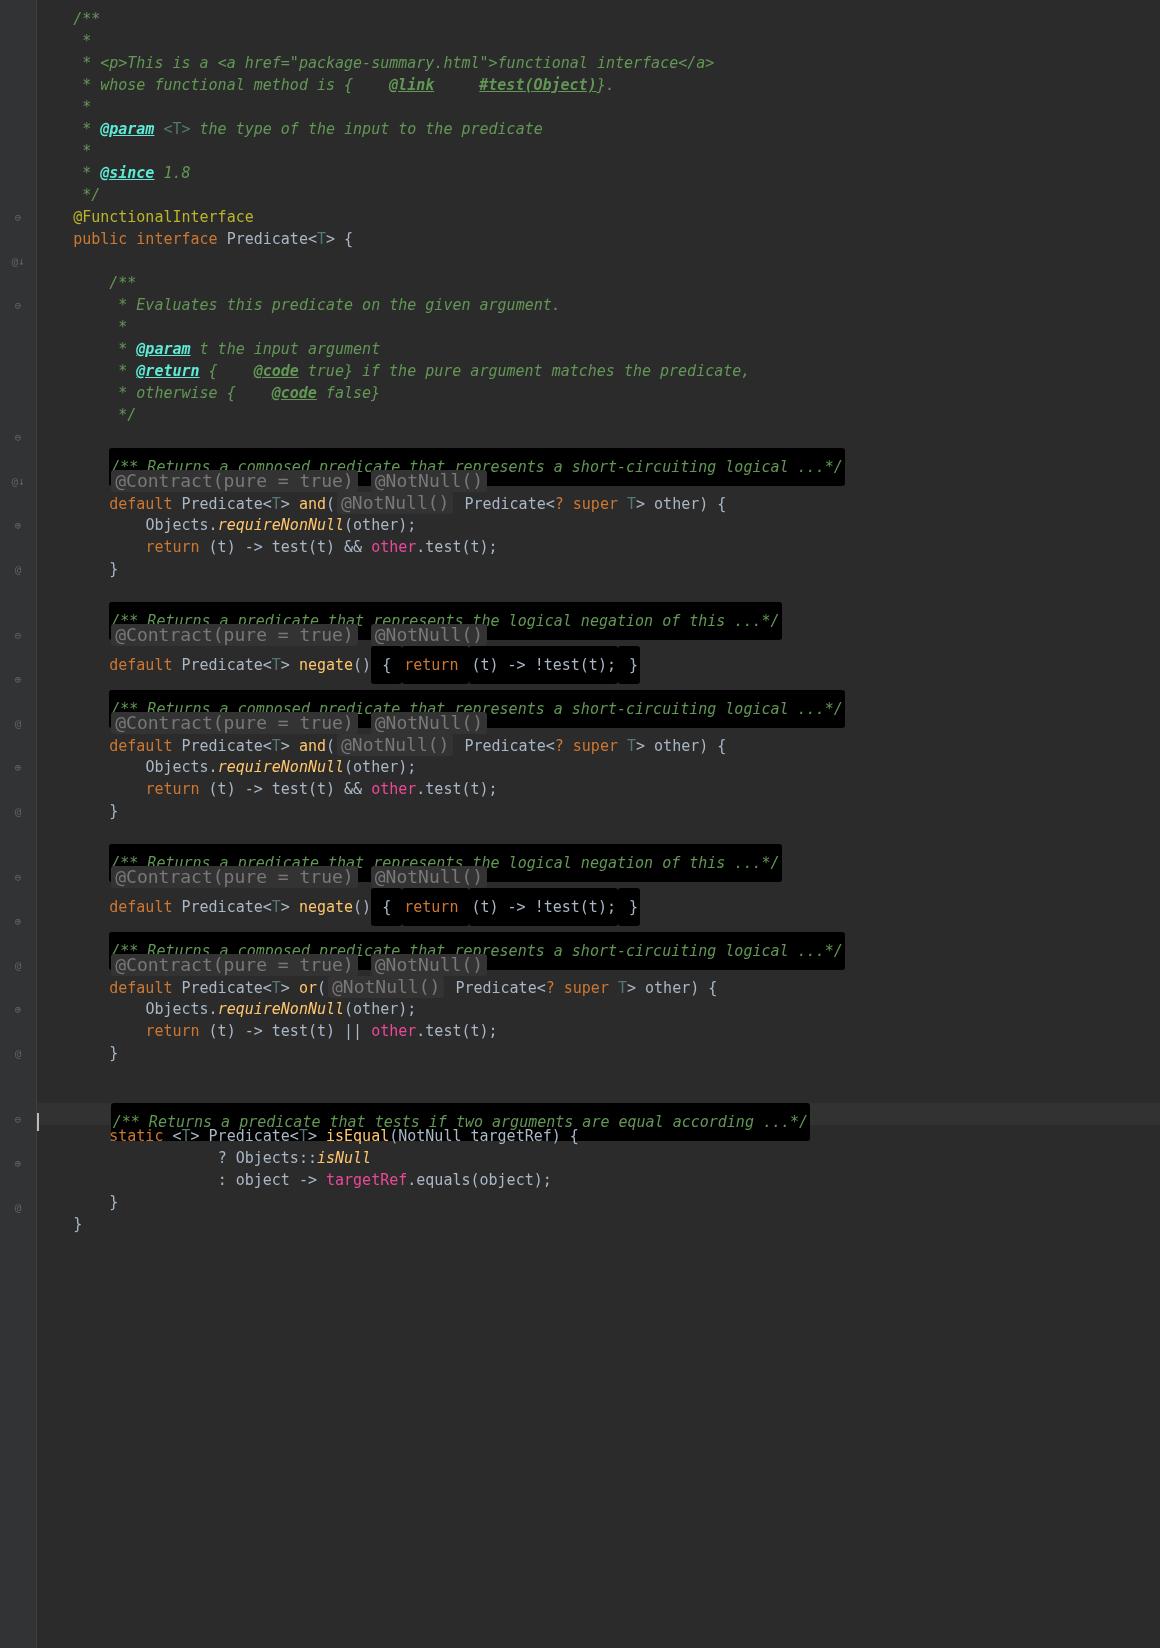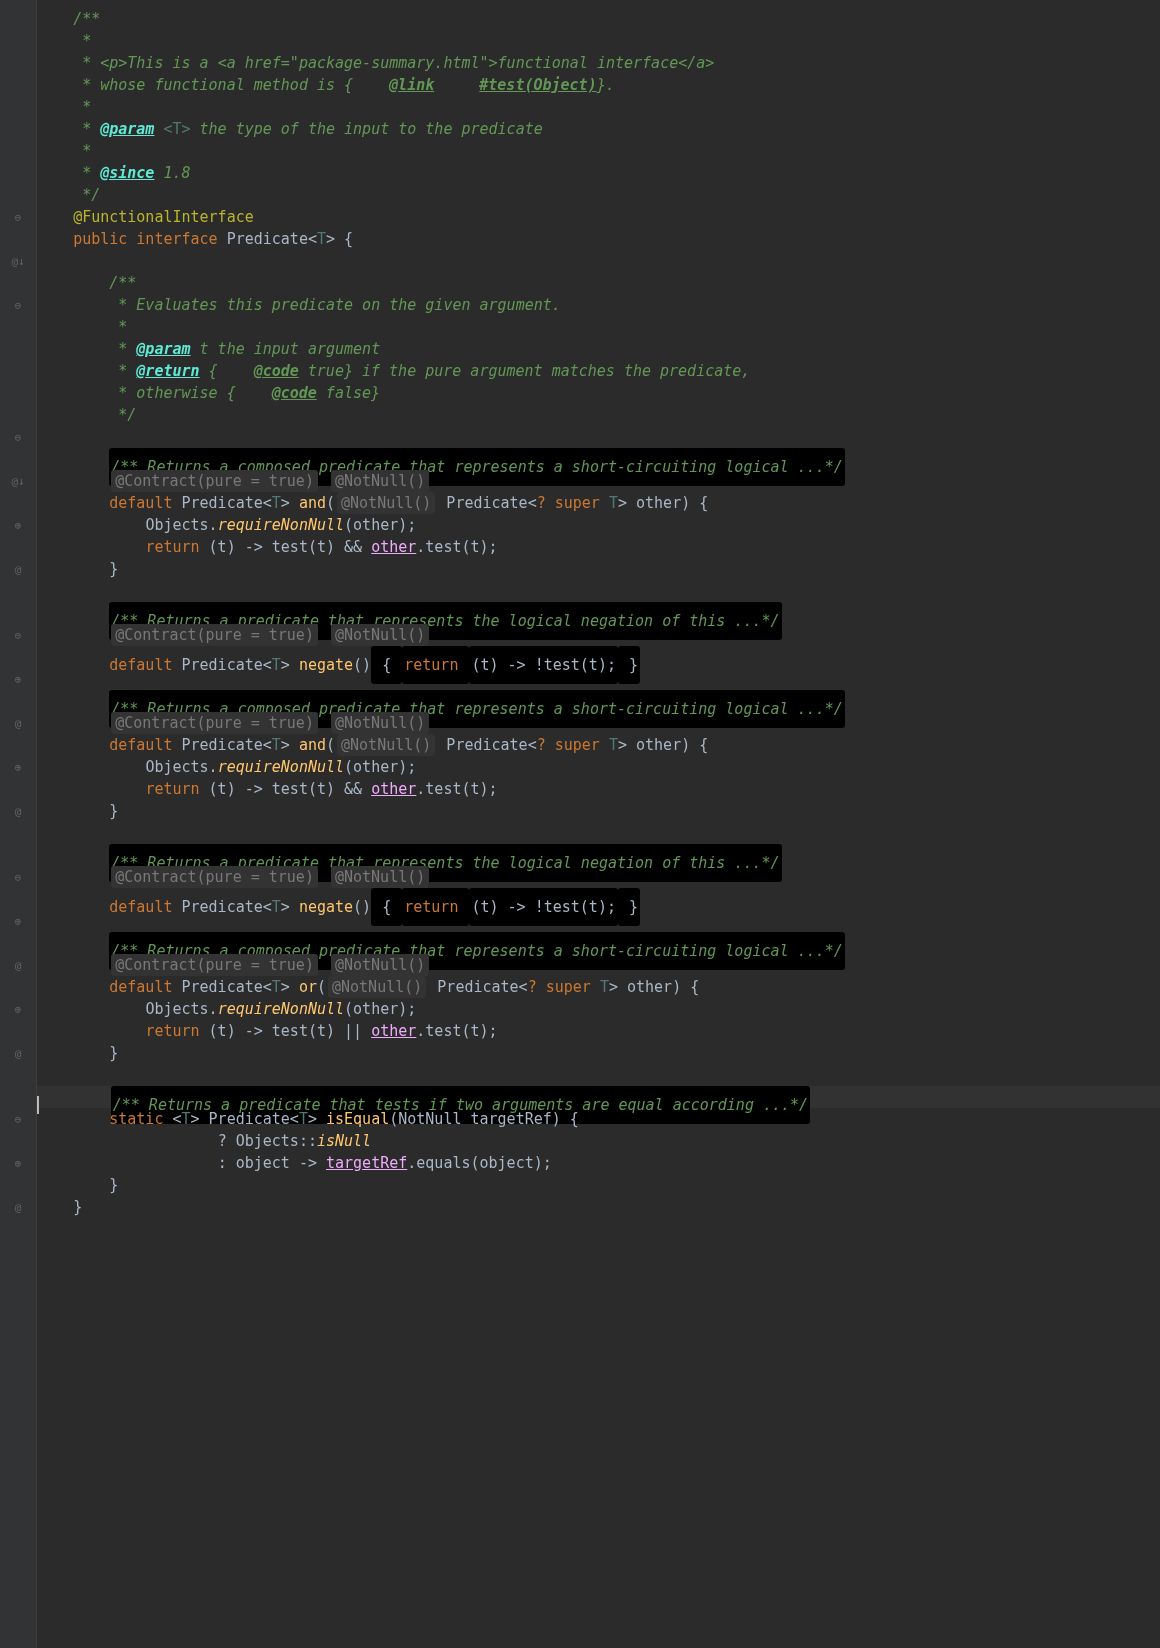--- a/index.html
+++ b/index.html
@@ -57,7 +57,7 @@
     background: #333333;
     border-radius: 3px;
     padding: 0 4px;
-    font-size: 15px;
+    font-size: 18px;
     margin: 0 2px;
   }
   .c-doc { color: #629755; font-style: italic; }

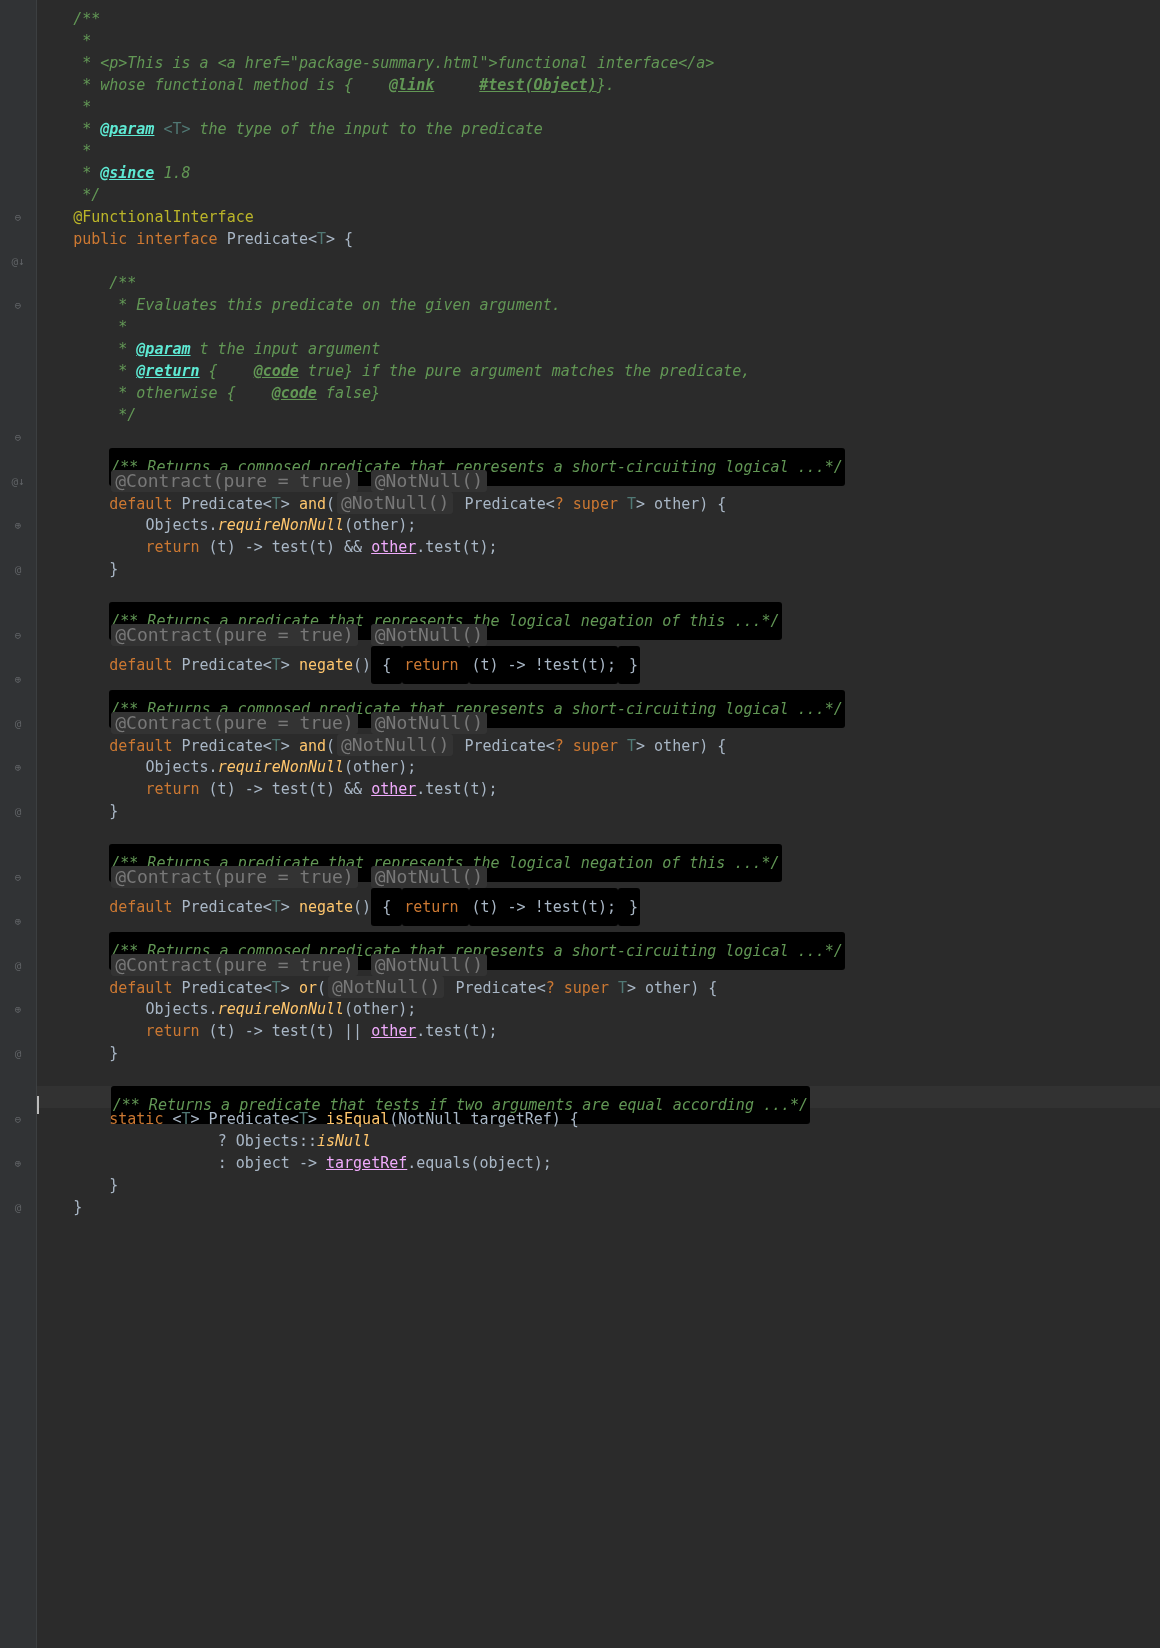--- a/index.html
+++ b/index.html
@@ -69,7 +69,7 @@
   .c-typeparam { color: #507874; }
   .c-method { color: #ffc66d; }
   .c-static { font-style: italic; }
-  .c-ident { color: #f0abfc; text-decoration: underline; }
+  .c-ident { color: #ec4899; }
   .c-plain { color: #a9b7c6; }
   .cursor {
     display: inline-block;

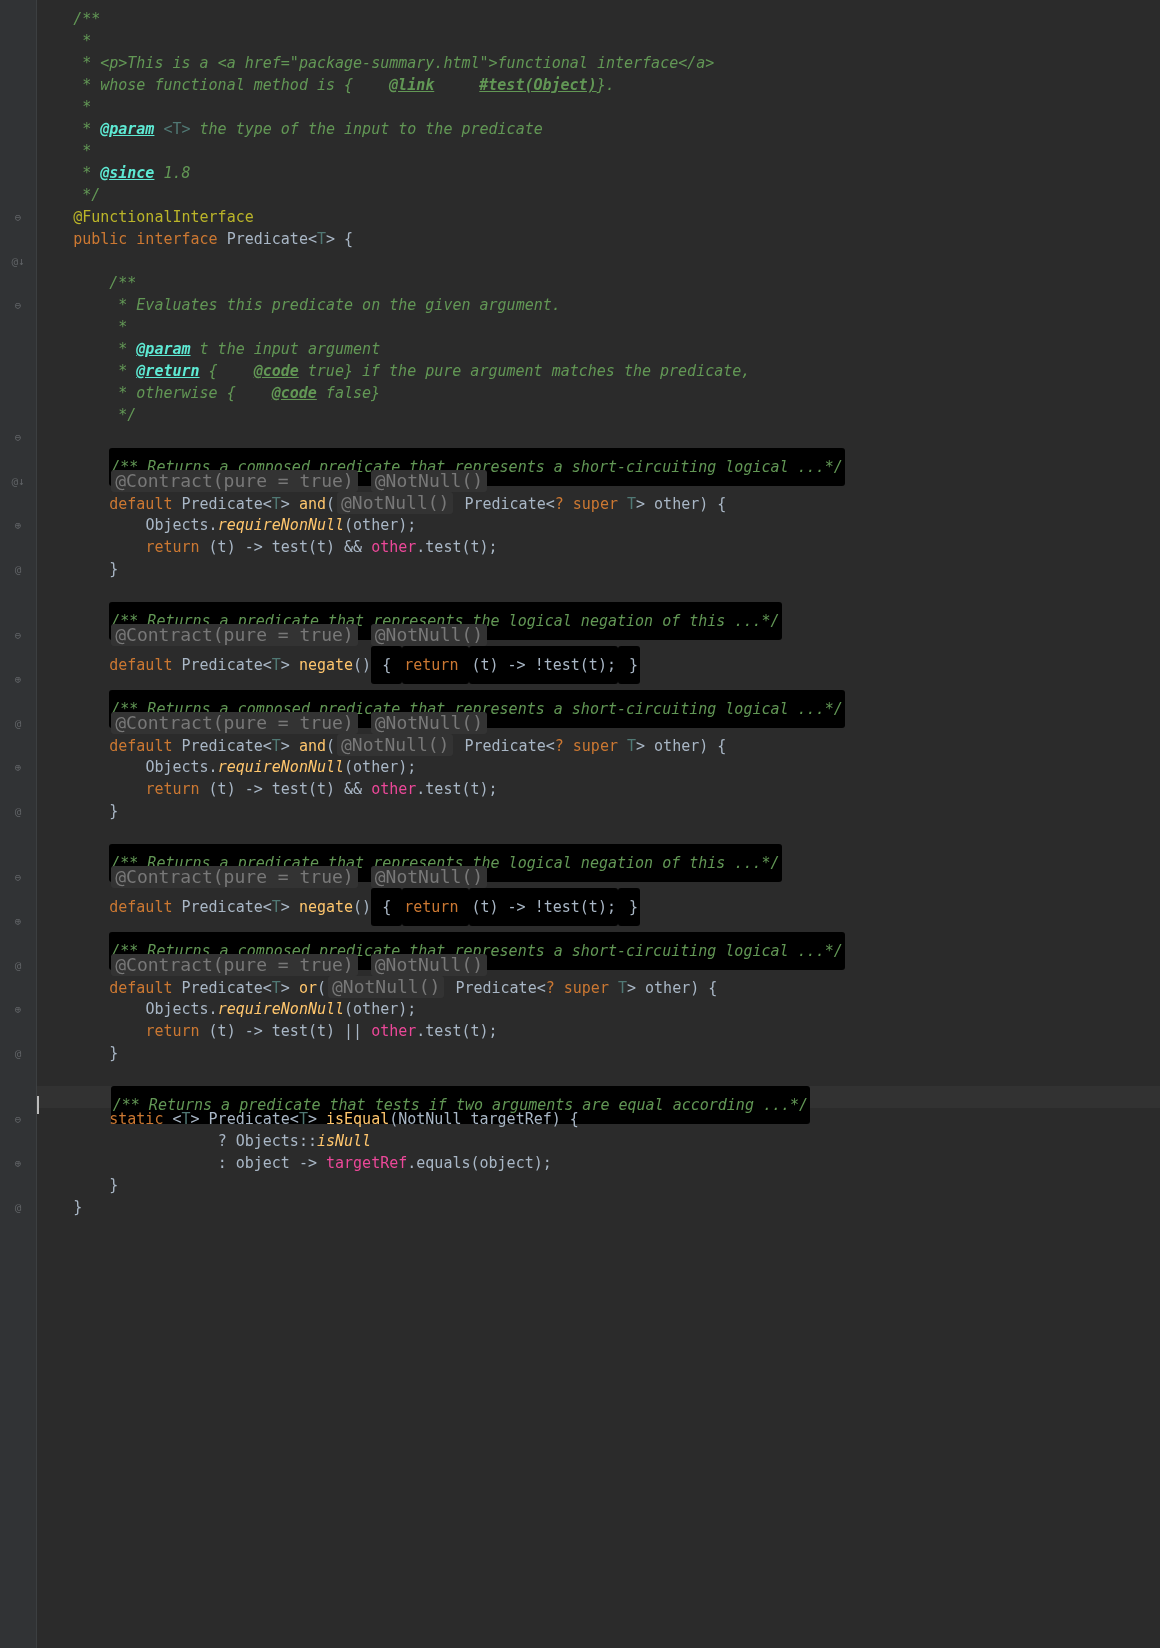--- a/index.html
+++ b/index.html
@@ -44,6 +44,7 @@
   }
   .cursor-line {
     background: #323232;
+    margin-top: 17px;
   }
   .folded {
     display: inline-block;

